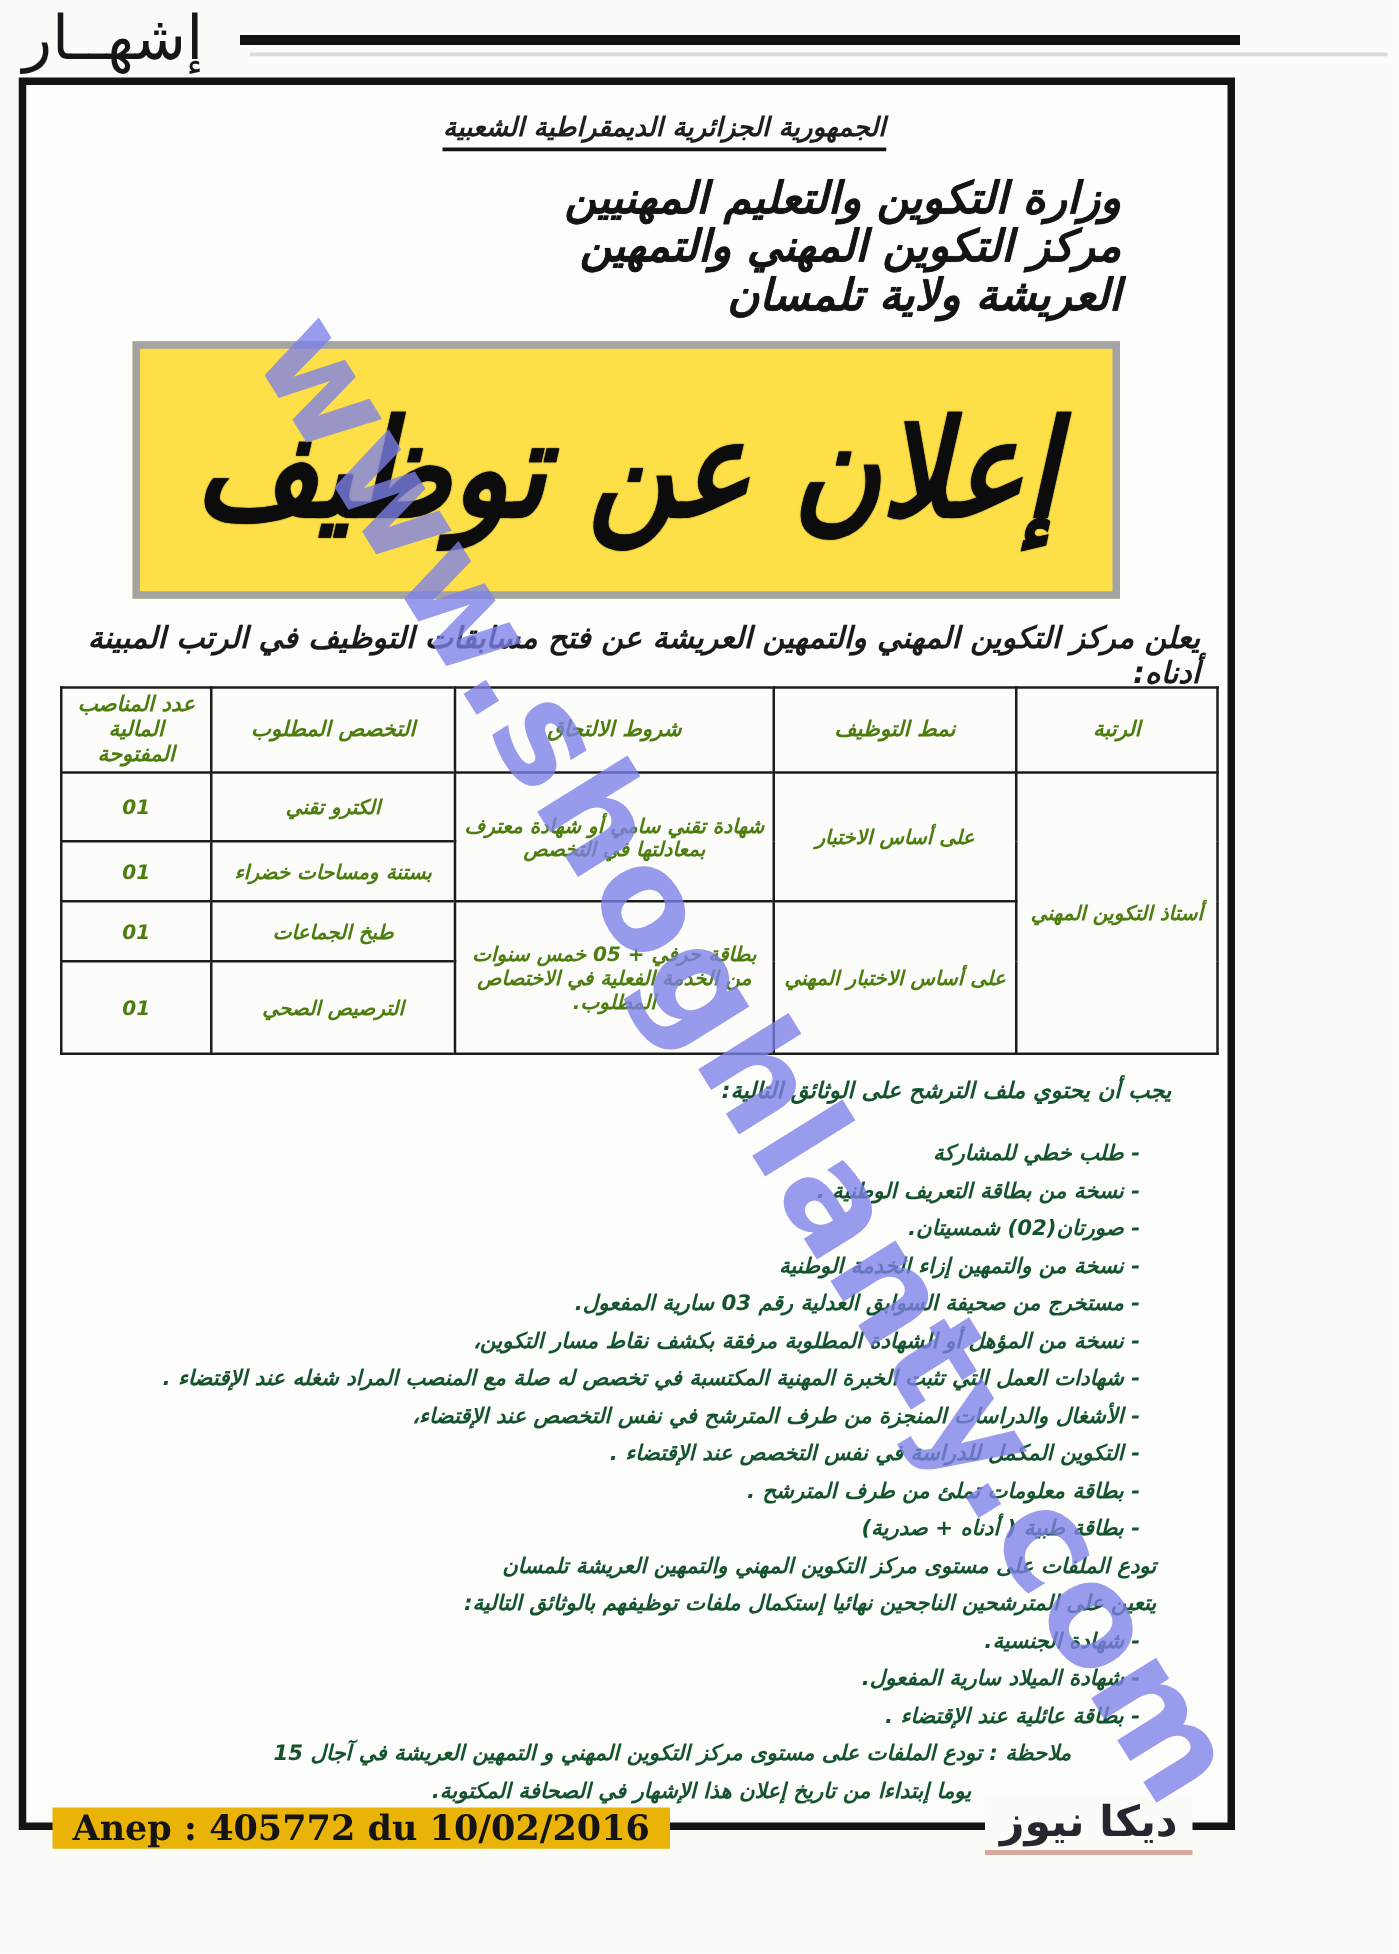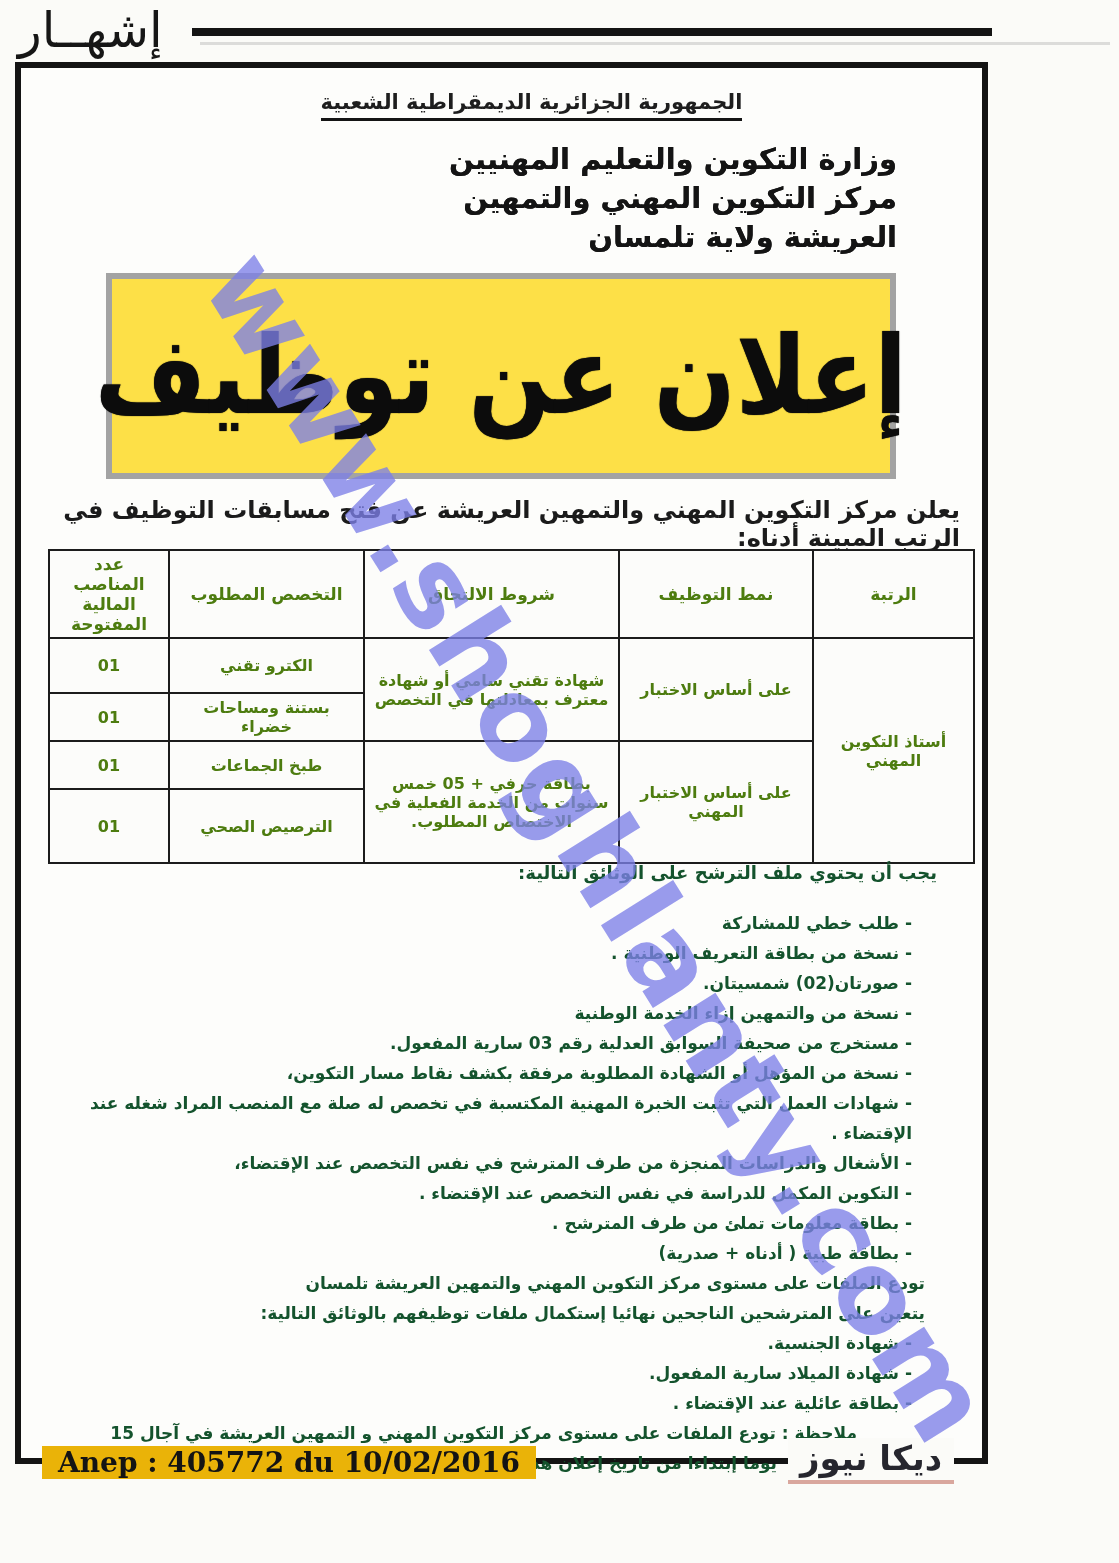--- a/index.html
+++ b/index.html
@@ -34,6 +34,7 @@
     position:absolute;left:15px;top:62px;width:973px;height:1402px;
     border:6px solid #141414;background:#fdfdfb;
     box-sizing:border-box;
+    font-style:italic;
   }
 
   .republic{

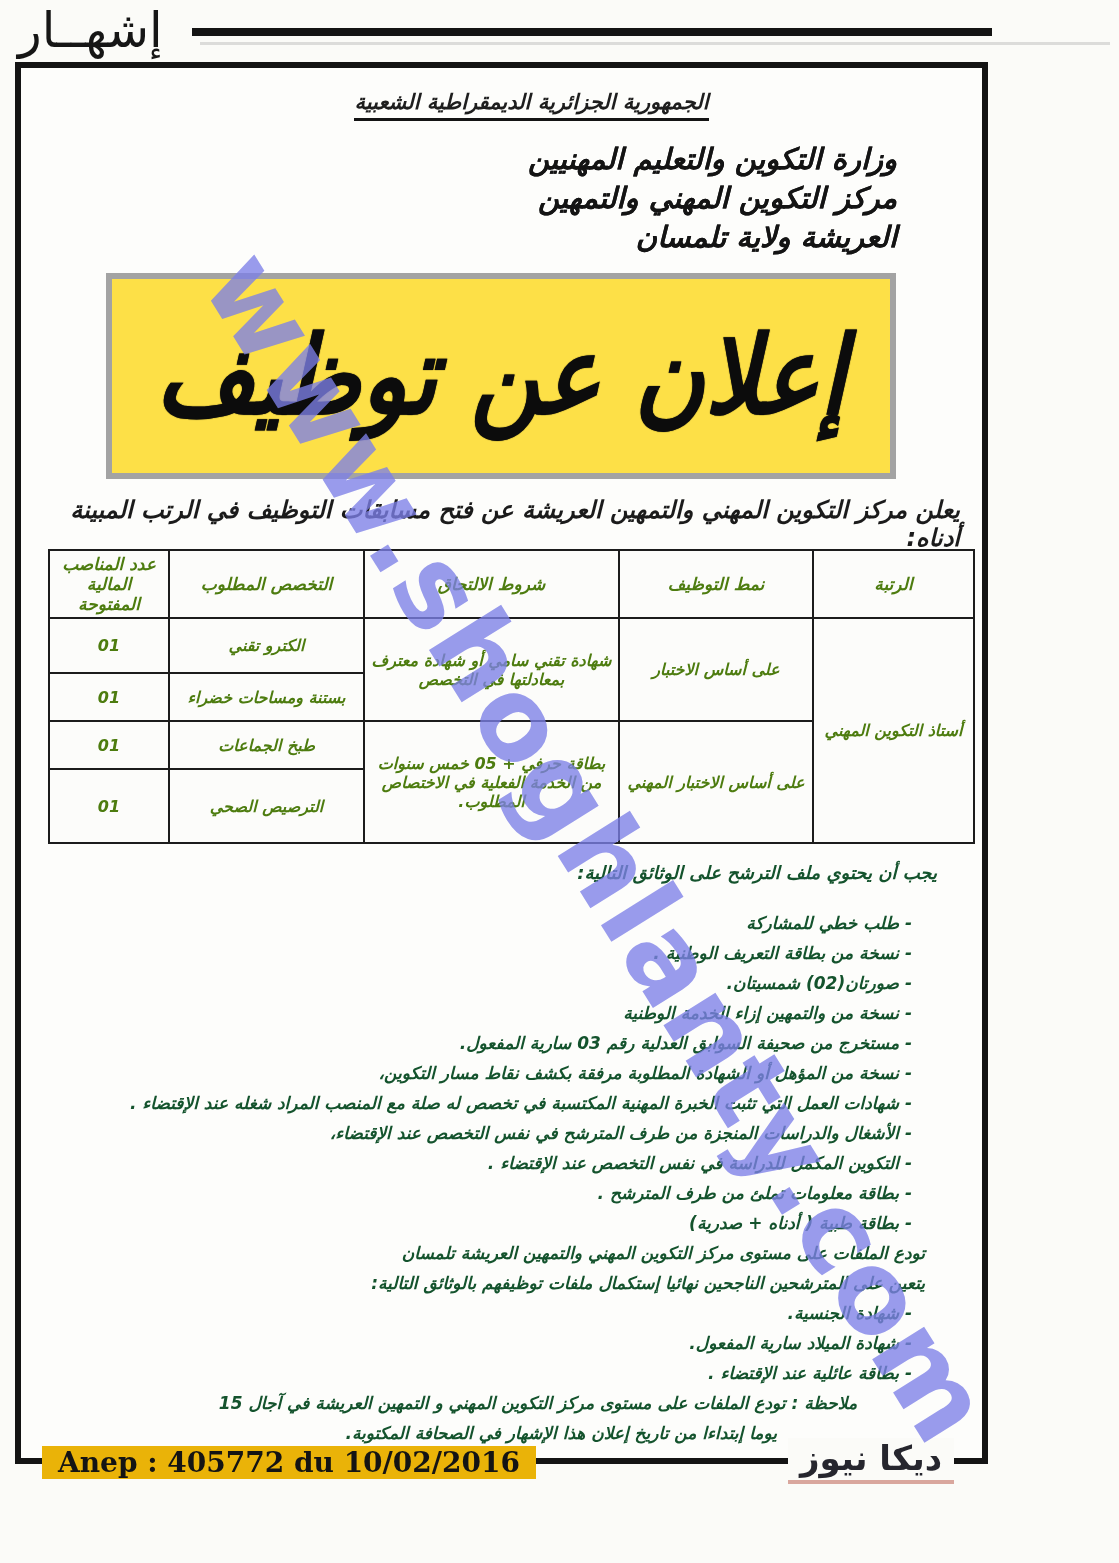--- a/index.html
+++ b/index.html
@@ -50,7 +50,7 @@
   .ministry-block{
     position:absolute;top:72px;right:85px;
     direction:rtl;text-align:right;
-    font-size:29px;font-weight:bold;line-height:39px;
+    font-size:35px;font-weight:bold;line-height:39px;
     color:#141414;
     text-shadow:0 0 .6px #222;
   }

